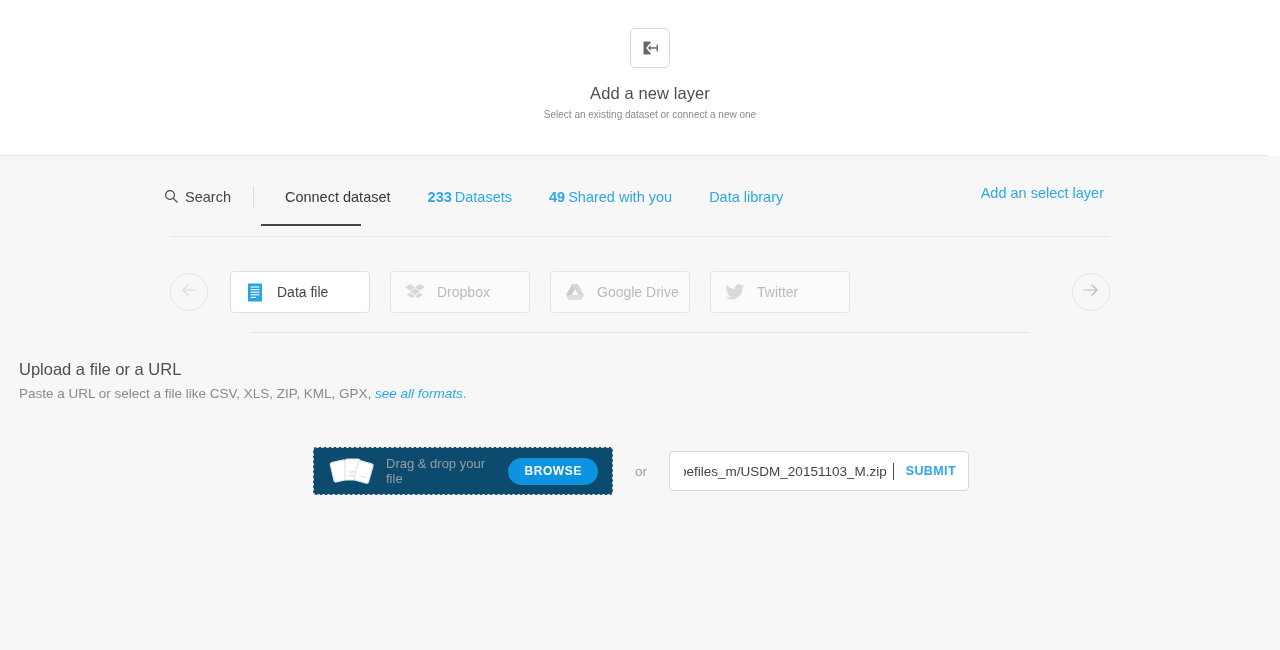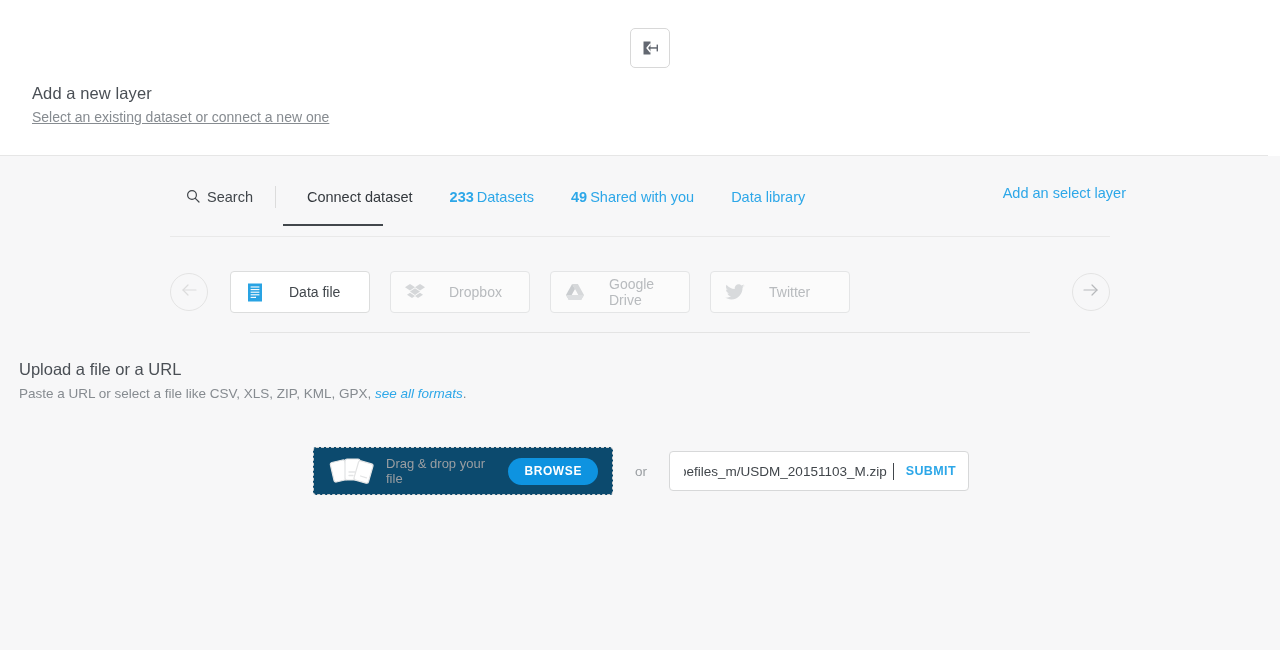--- a/index.html
+++ b/index.html
@@ -50,6 +50,7 @@
     height: 156px;
     background: #ffffff;
     border-bottom: 1px solid #e6e6e6;
+    text-align: center;
     padding-left: 32px;
   }
   .header-icon {

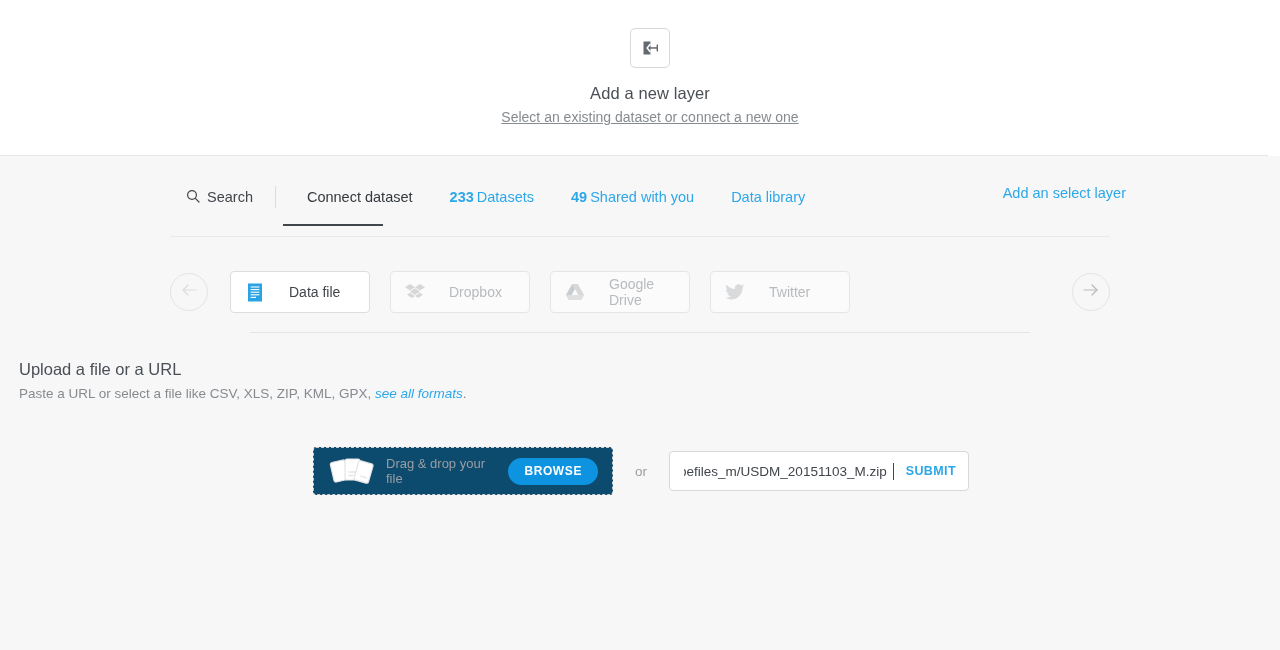--- a/index.html
+++ b/index.html
@@ -72,10 +72,9 @@
   }
   .header-sub {
     margin-top: 6px;
-    font-size: 14px;
+    font-size: 10px;
     color: #868b90;
     font-weight: 400;
-    text-decoration: underline;
   }
 
   

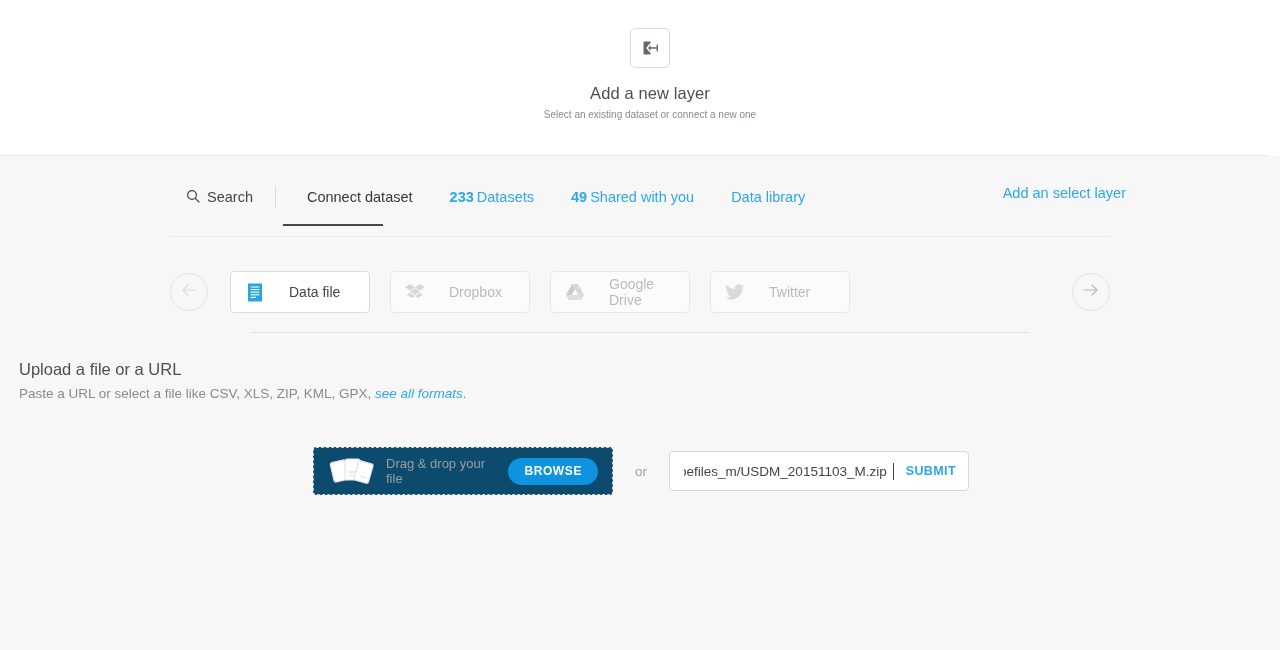--- a/index.html
+++ b/index.html
@@ -89,7 +89,7 @@
   
   .navrow {
     position: absolute;
-    left: 186px; top: 28px;
+    left: 164px; top: 28px;
     width: 940px;
     height: 42px;
   }

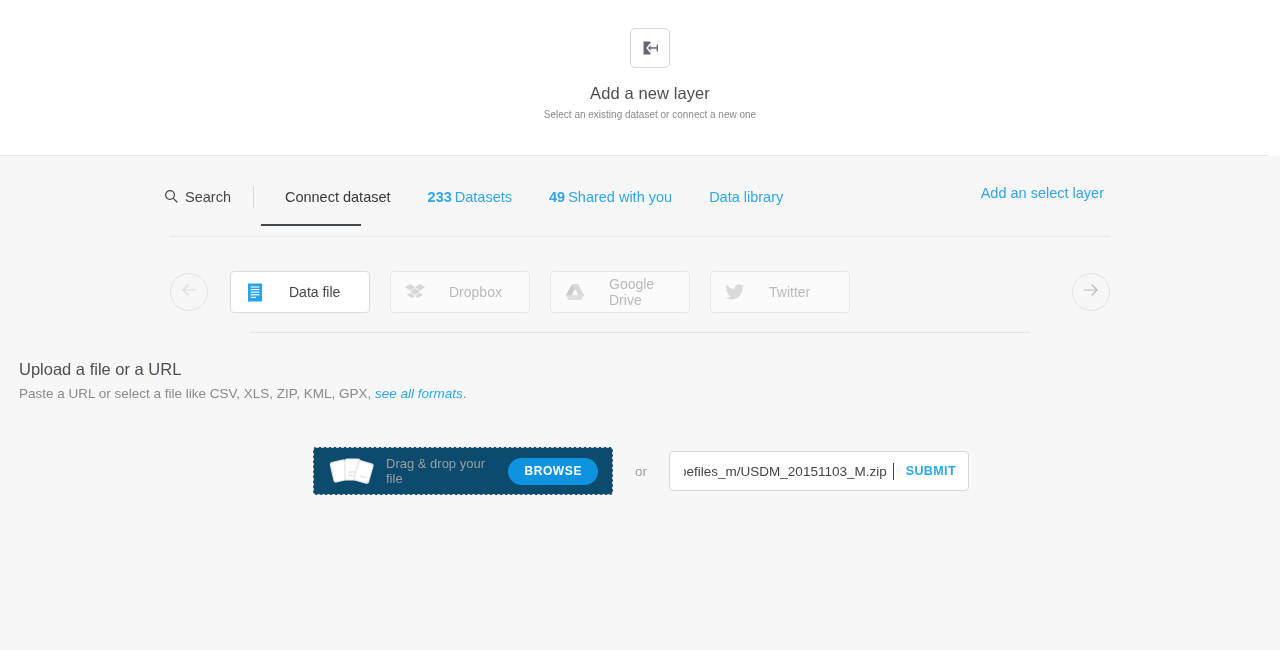--- a/index.html
+++ b/index.html
@@ -193,7 +193,7 @@
     display: flex;
     align-items: center;
     padding-left: 14px;
-    gap: 24px;
+    gap: 12px;
     font-size: 14px;
     color: #b8bbbe;
     cursor: pointer;

